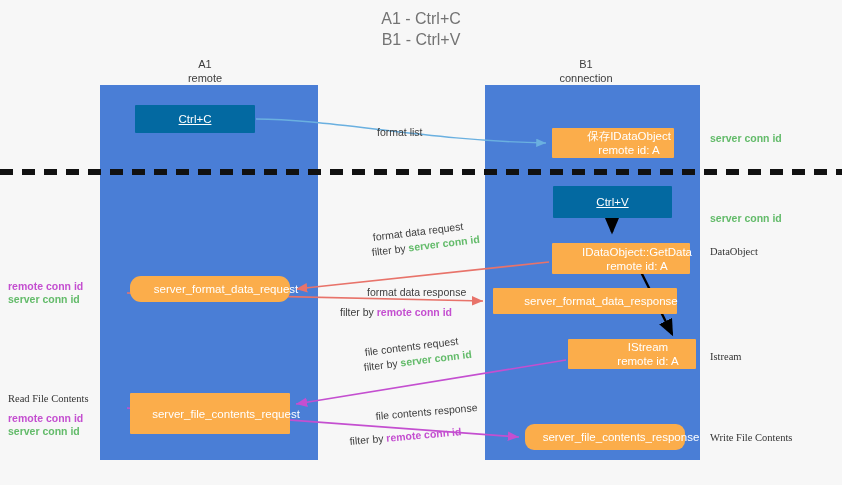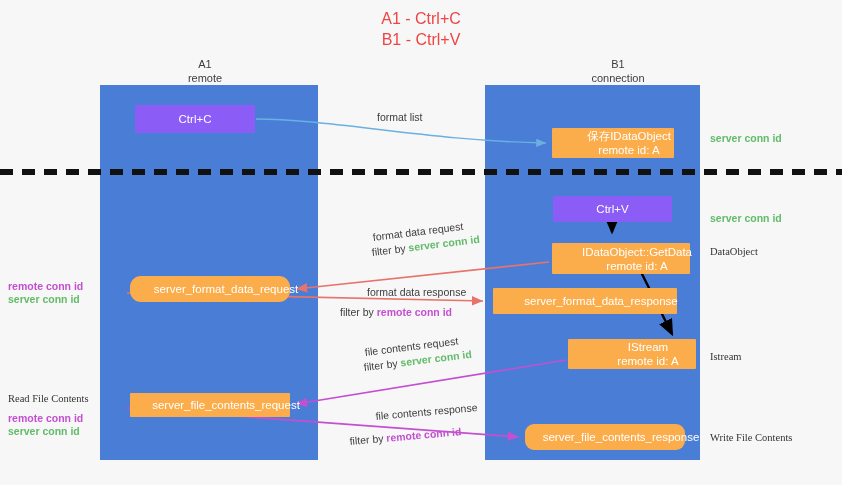--- a/index.html
+++ b/index.html
@@ -19,7 +19,7 @@
 
   .title {
     position: absolute; left: 0; top: 8px; width: 842px;
-    text-align: center; font-size: 16px; color: #ef4444;
+    text-align: center; font-size: 16px; color: #737373;
     line-height: 21px; white-space: pre-line;
   }
 

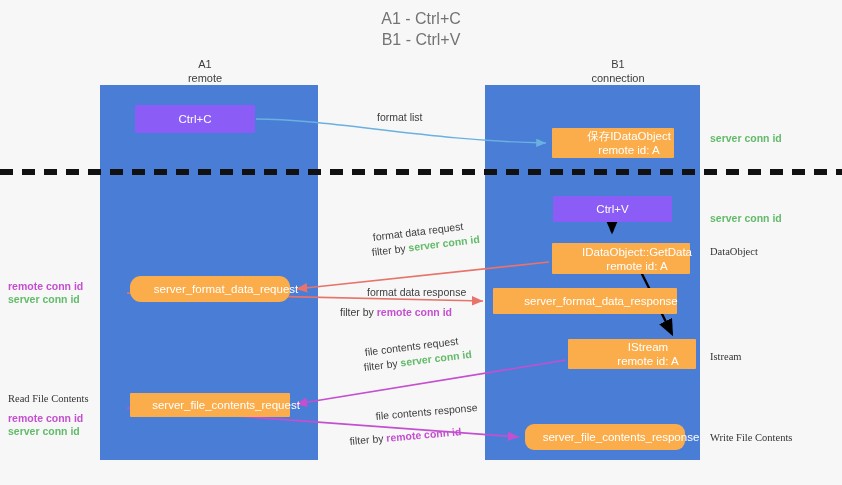--- a/index.html
+++ b/index.html
@@ -29,7 +29,7 @@
     white-space: pre-line;
   }
   #head-a1 { left: 130px; top: 57px; width: 150px; }
-  #head-b1 { left: 538px; top: 57px; width: 160px; }
+  #head-b1 { left: 506px; top: 57px; width: 160px; }
 
   .lane {
     position: absolute; top: 85px; height: 375px;

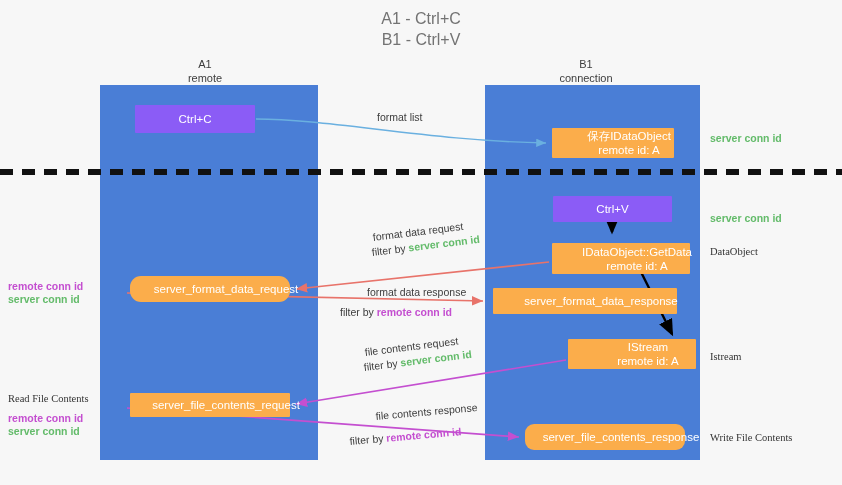--- a/index.html
+++ b/index.html
@@ -46,7 +46,7 @@
     text-align: center; white-space: pre-line;
     border-radius: 1px;
   }
-  .node.green  { background: #8b5cf6; }
+  .node.green  { background: #0369a1; text-decoration: underline; }
   .node.orange { background: #fbad4b; padding-left: 32px; }
 
   #n-ctrlc   { left: 135px; top: 105px; width: 120px; height: 28px; }

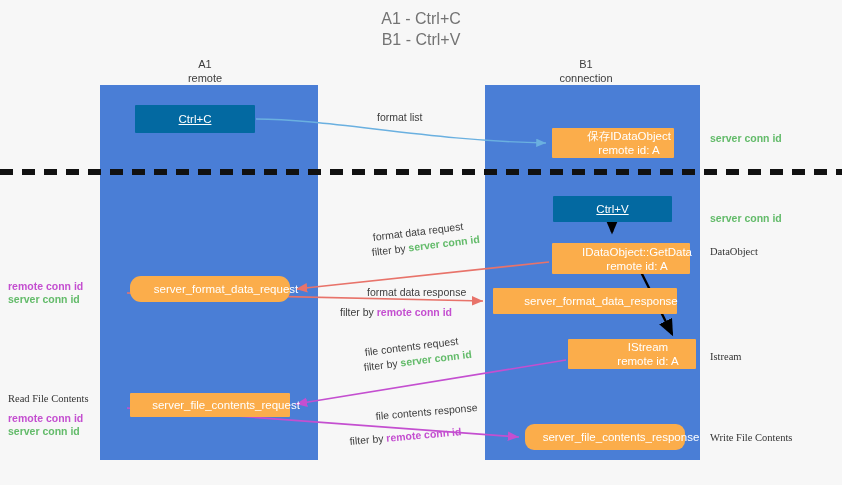--- a/index.html
+++ b/index.html
@@ -70,7 +70,7 @@
 
   .rot { transform-origin: left top; }
 
-  #lbl-formatlist { left: 377px; top: 110px; }
+  #lbl-formatlist { left: 377px; top: 125px; }
 
   #lbl-fdreq  { left: 372px; top: 230px; transform: rotate(-7deg); }
   #lbl-fdreq2 { left: 371px; top: 245px; transform: rotate(-7deg); }

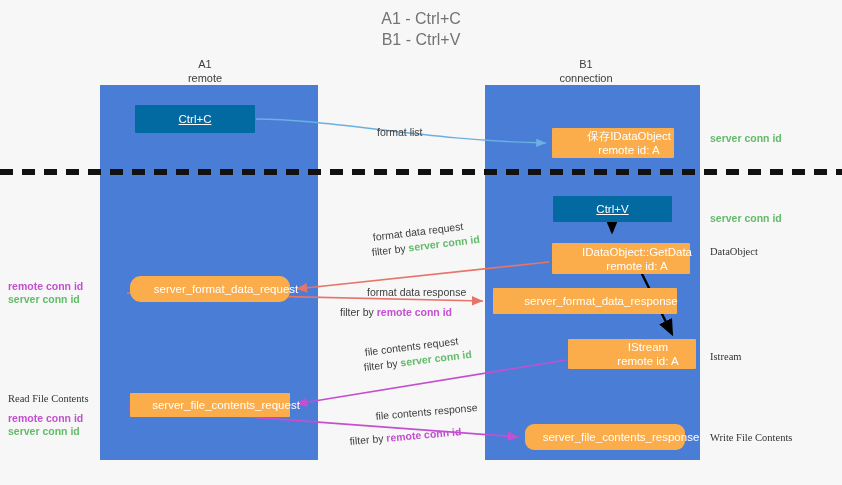--- a/index.html
+++ b/index.html
@@ -51,7 +51,7 @@
 
   #n-ctrlc   { left: 135px; top: 105px; width: 120px; height: 28px; }
   #n-idata   { left: 552px; top: 128px; width: 122px; height: 30px; }
-  #n-ctrlv   { left: 553px; top: 196px; width: 119px; height: 26px; }
+  #n-ctrlv   { left: 553px; top: 186px; width: 119px; height: 32px; }
   #n-getdata { left: 552px; top: 243px; width: 138px; height: 31px; }
   #n-sfdreq  { left: 130px; top: 276px; width: 160px; height: 26px; border-radius: 11px; }
   #n-sfdres  { left: 493px; top: 288px; width: 184px; height: 26px; }

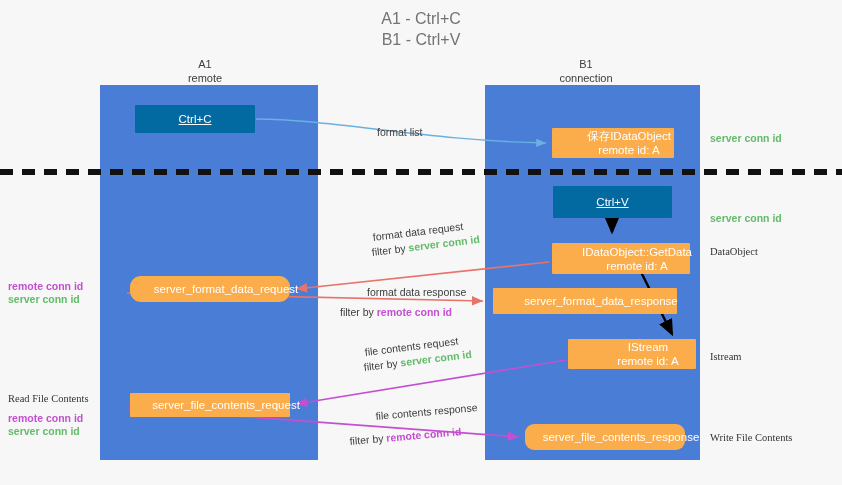--- a/index.html
+++ b/index.html
@@ -56,7 +56,7 @@
   #n-sfdreq  { left: 130px; top: 276px; width: 160px; height: 26px; border-radius: 11px; }
   #n-sfdres  { left: 493px; top: 288px; width: 184px; height: 26px; }
   #n-istream { left: 568px; top: 339px; width: 128px; height: 30px; }
-  #n-sfcreq  { left: 130px; top: 393px; width: 160px; height: 24px; }
+  #n-sfcreq  { left: 130px; top: 393px; width: 160px; height: 41px; }
   #n-sfcres  { left: 525px; top: 424px; width: 160px; height: 26px; border-radius: 9px; }
 
   .lbl {

